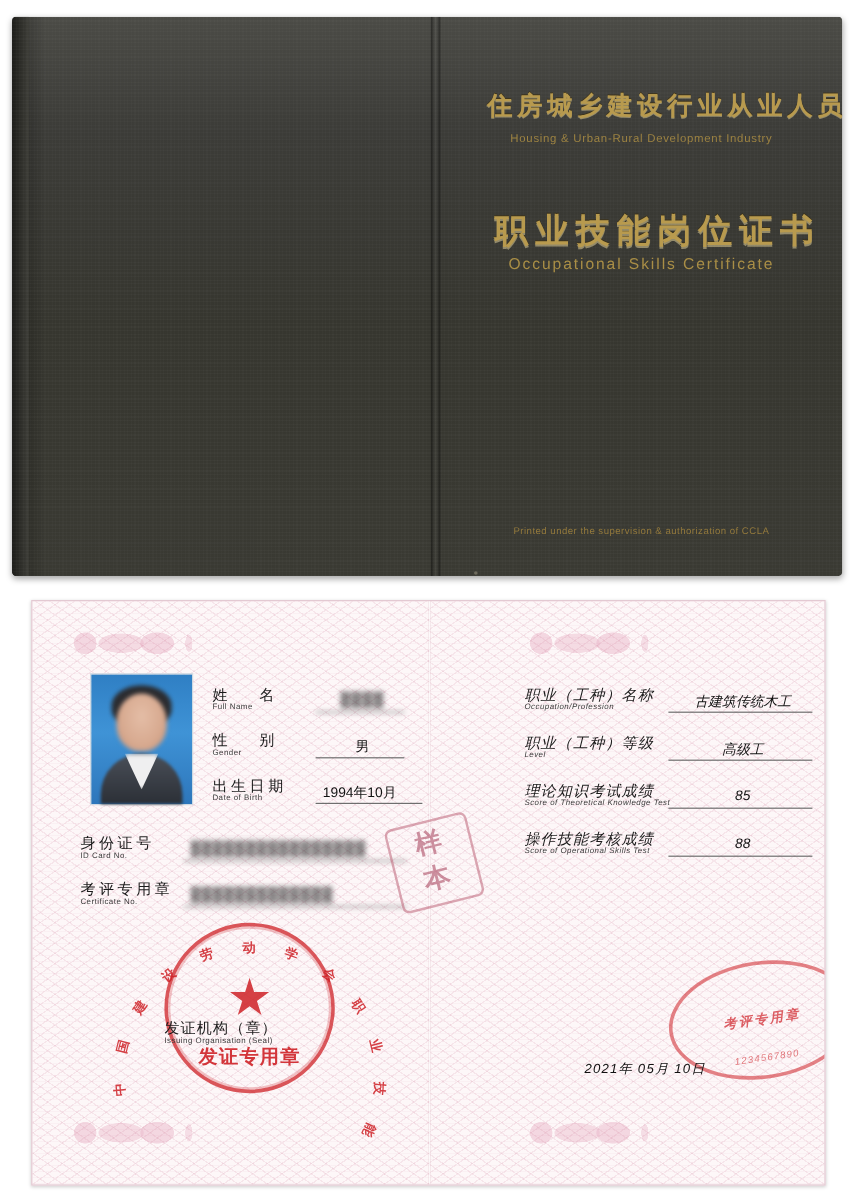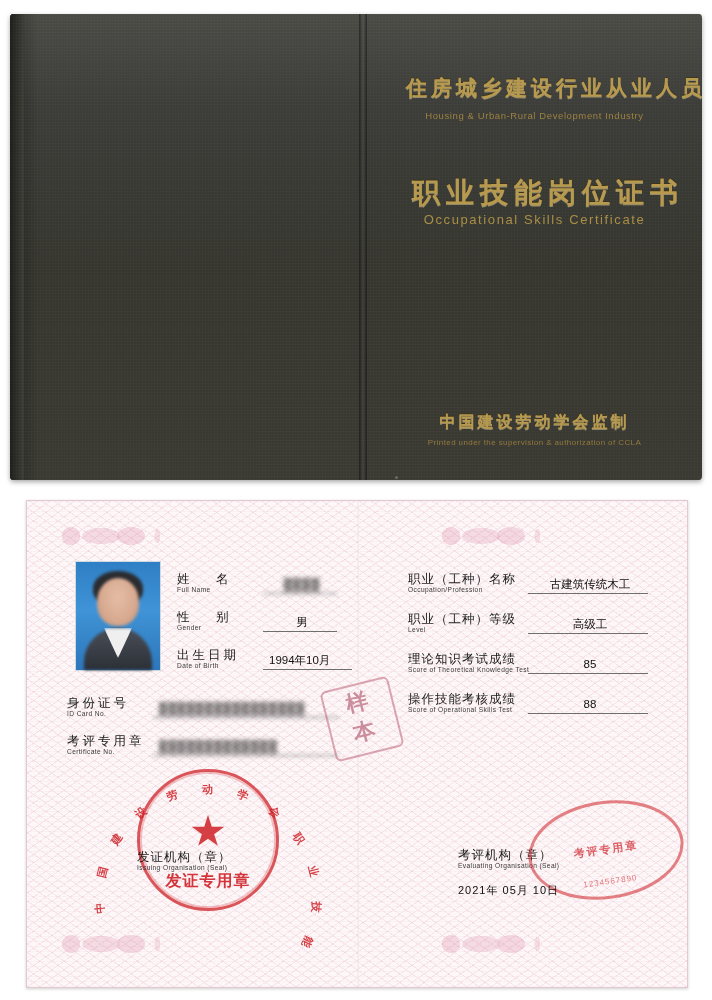--- a/index.html
+++ b/index.html
@@ -175,7 +175,6 @@
   <div class="gold c-title">职业技能岗位证书</div>
   <div class="c-title-en" style="text-align:center;">Occupational Skills Certificate</div>
 
-  <div class="gold c-foot">中国建设劳动学会监制</div>
   <div class="c-foot-en" style="text-align:center;">Printed under the supervision &amp; authorization of CCLA</div>
 
   <div class="c-dot"></div>

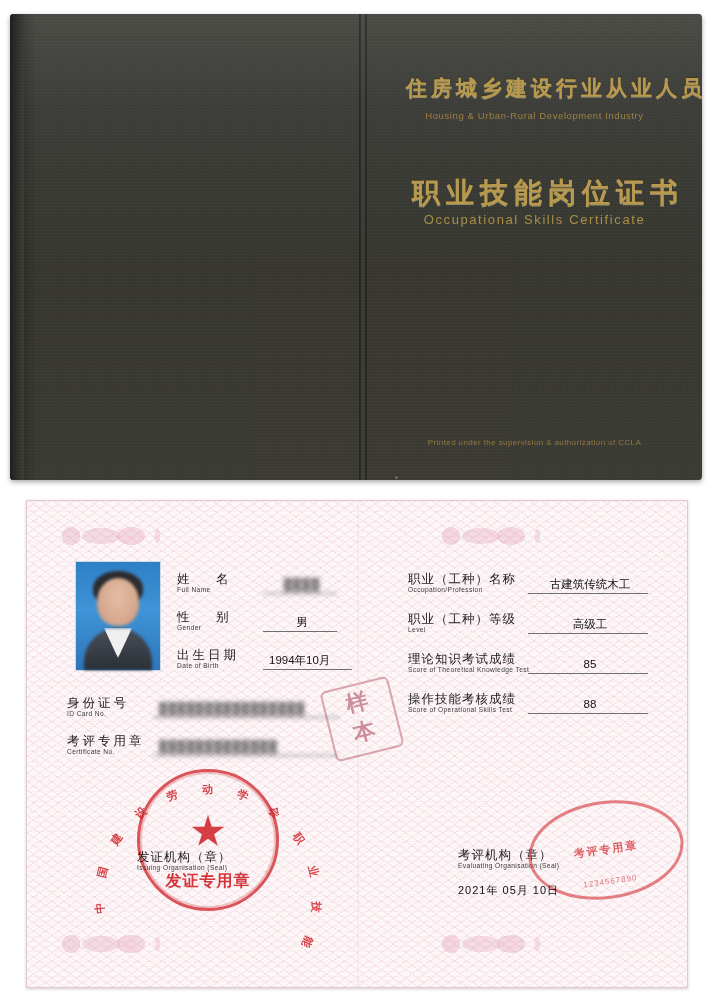--- a/index.html
+++ b/index.html
@@ -79,7 +79,7 @@
 
   .page{position:absolute;top:0;height:100%;}
   .page.left{left:0;width:332px;padding-left:29px;}
-  .page.right{left:319px;width:328px;}
+  .page.right{left:348px;width:328px;font-style:italic;}
 
   
   .photo{

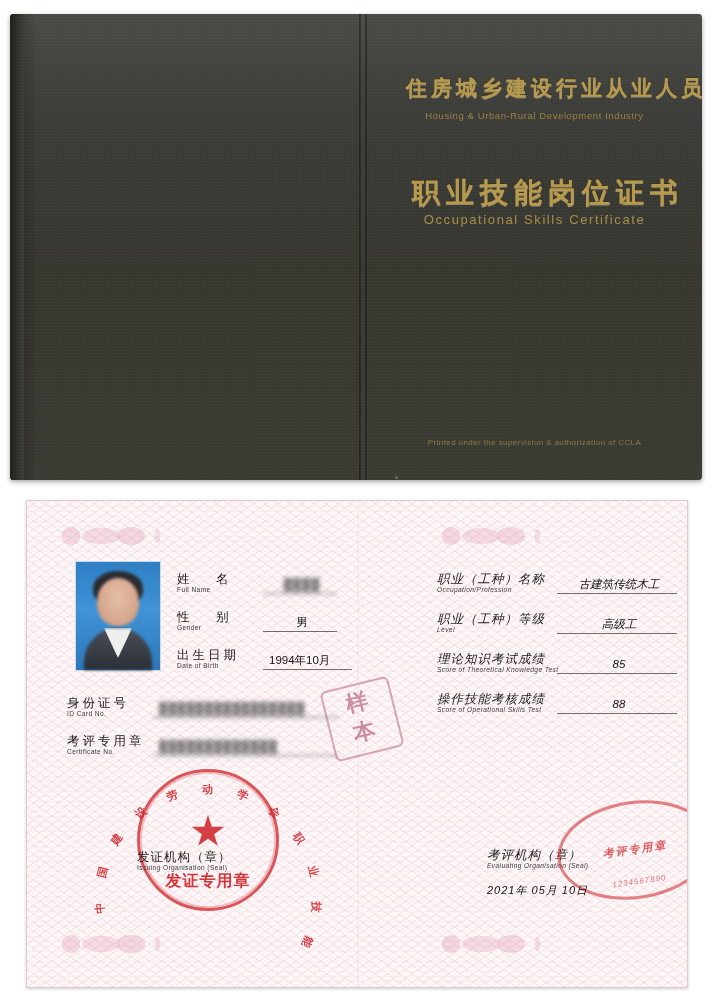--- a/index.html
+++ b/index.html
@@ -304,10 +304,6 @@
       <div class="val c">88</div>
     </div>
 
-    <div class="lbl w120" style="position:absolute;left:112px;top:348px;width:160px;">
-      <div class="cn" style="letter-spacing:1px;">考评机构（章）</div>
-      <div class="en">Evaluating Organisation (Seal)</div>
-    </div>
 
     <div class="oval-seal" style="left:182px;top:300px;">
       <div class="ot">考评专用章</div>

